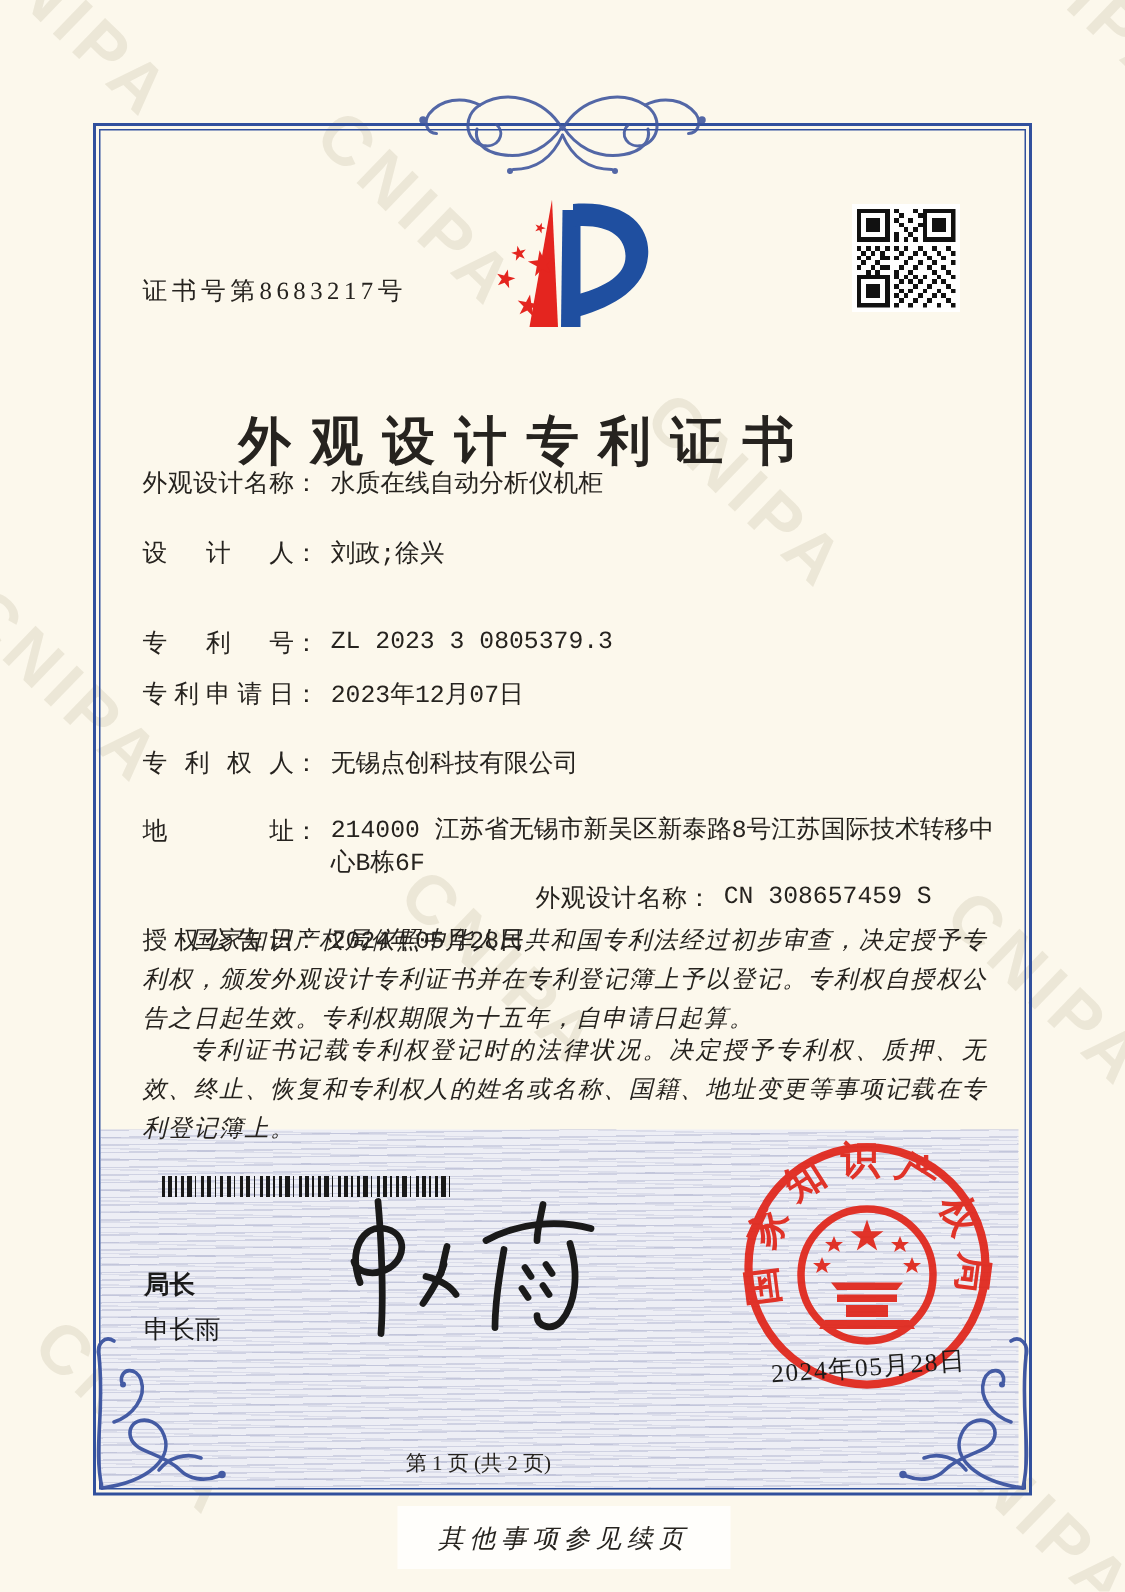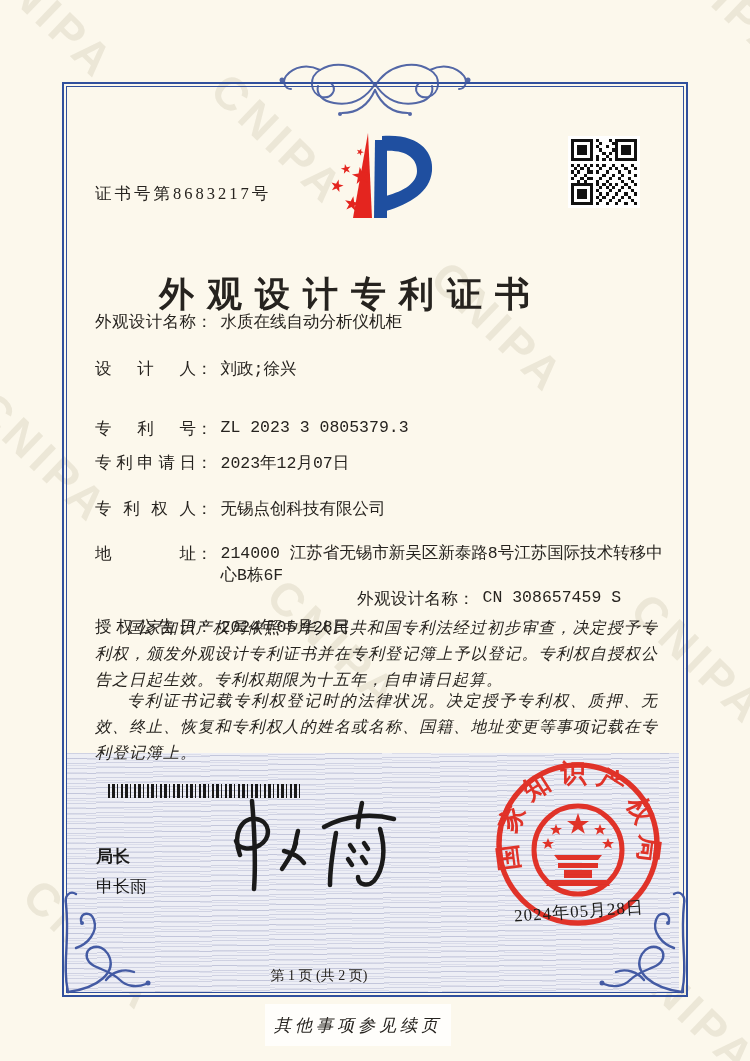--- a/index.html
+++ b/index.html
@@ -40,7 +40,7 @@
   .seal-date{left:504px;top:900px;width:150px;text-align:center;font-size:17px;color:#1c1c1a;
              letter-spacing:1px;transform:rotate(-4deg);z-index:5;}
   .page-info{left:62px;top:967px;width:514px;text-align:center;font-size:14px;z-index:3;}
-  .cont-note{left:265px;top:1004px;width:186px;height:42px;background:#fffefb;z-index:3;
+  .cont-note{left:265px;top:1004px;width:222px;height:42px;background:#fffefb;z-index:3;
              display:flex;align-items:center;justify-content:center;font-size:17px;font-style:italic;
              letter-spacing:4px;}
   .orn{z-index:3;}

